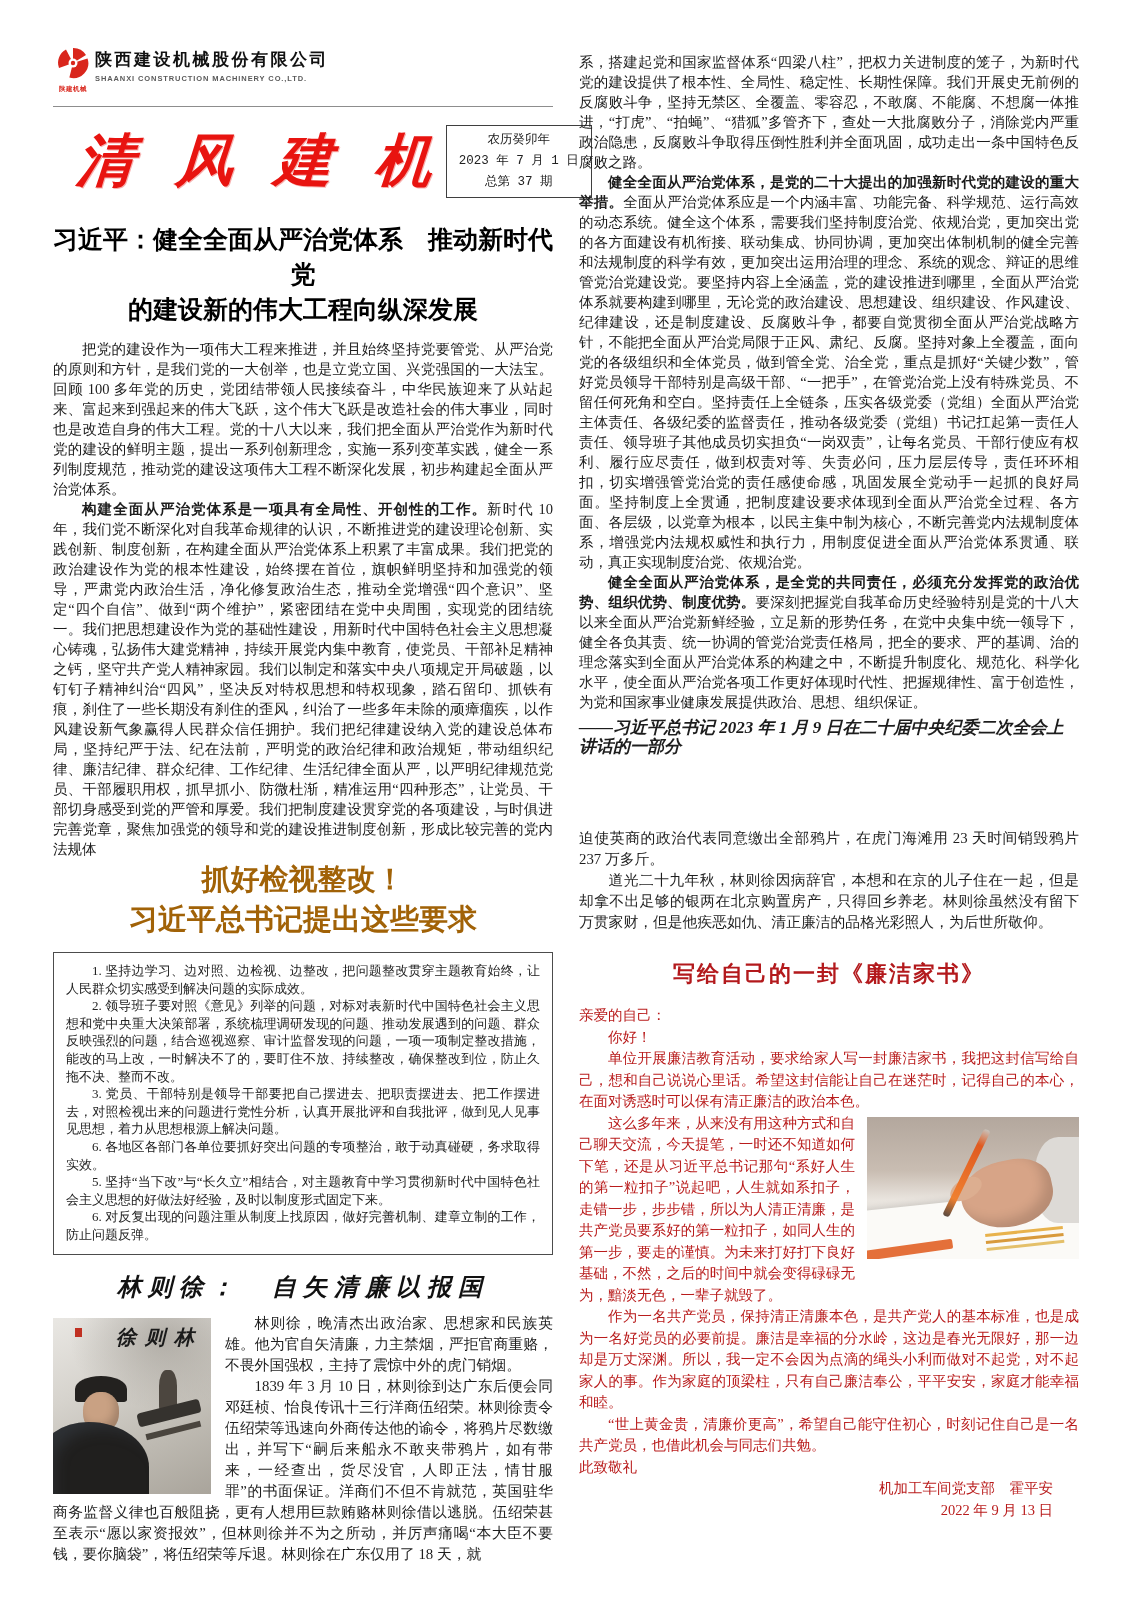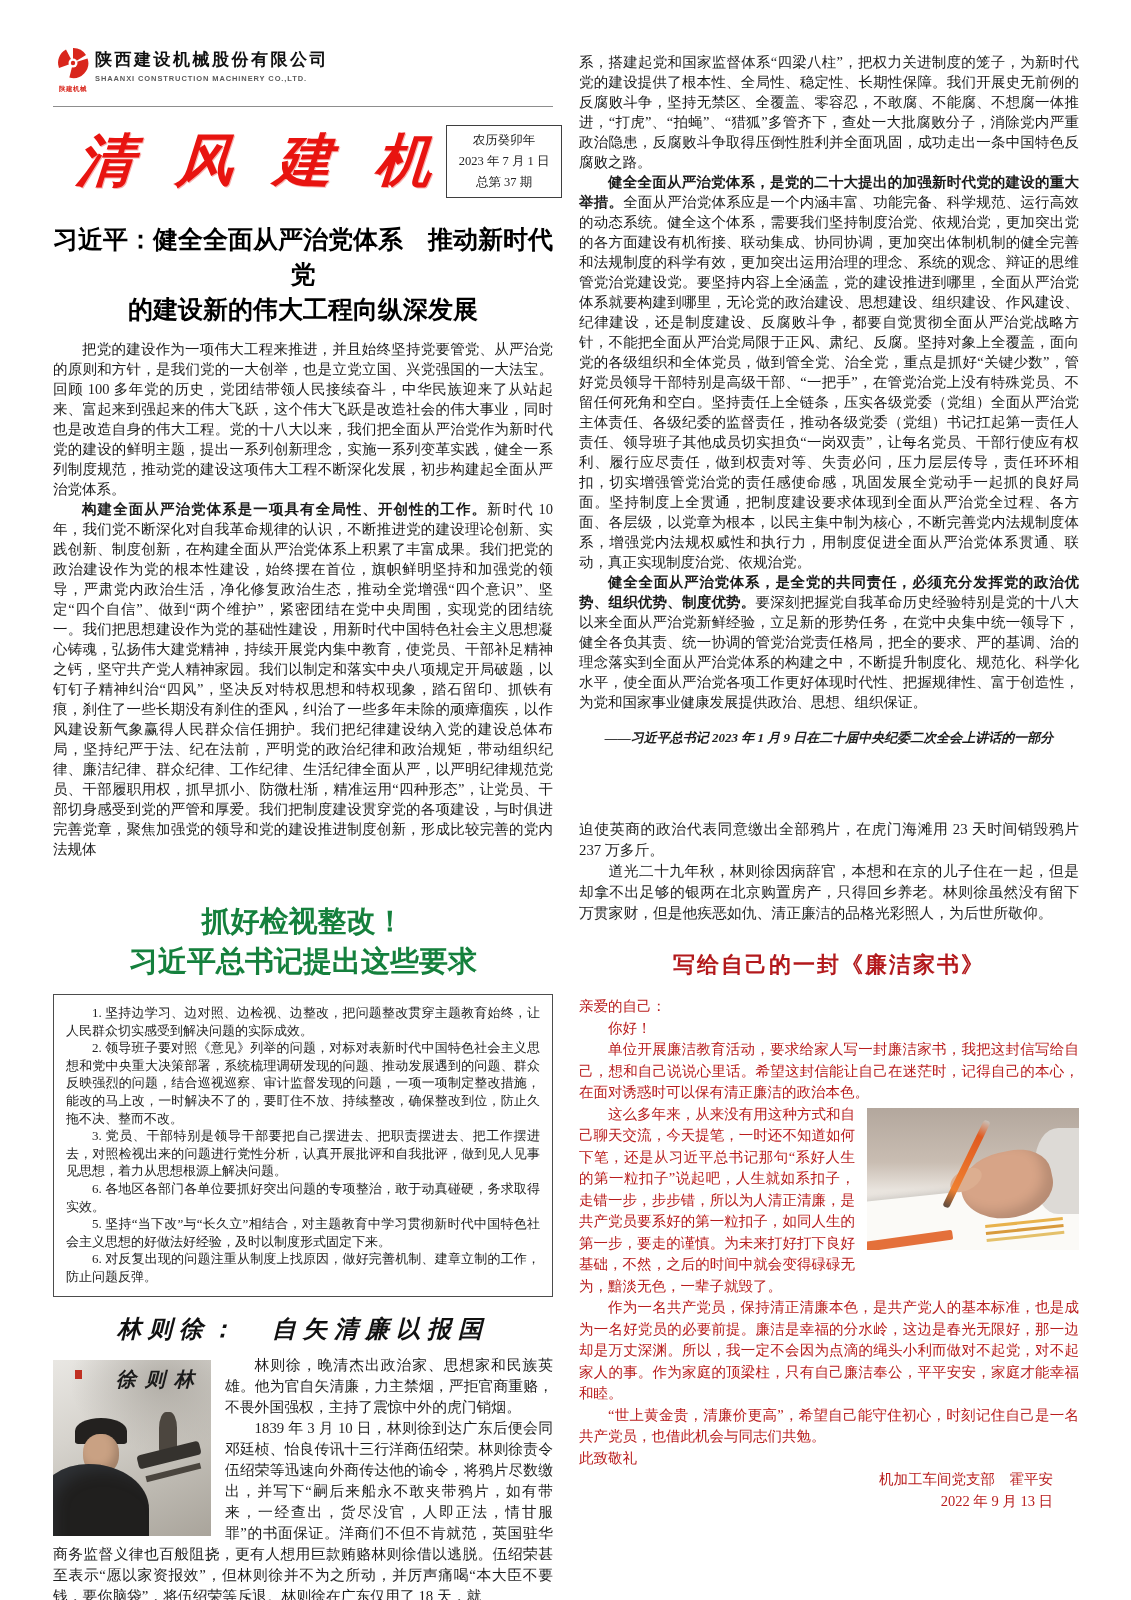--- a/index.html
+++ b/index.html
@@ -27,7 +27,7 @@
     font-family:"Liberation Serif","DejaVu Serif",serif; font-style:italic;
     transform:skewX(-4deg); text-shadow:1px 1px 0 #e8141055;
   }
-  .issue-box { border:1px solid #3f3f3f; padding:4px 12px; text-align:center; font-size:12.5px; line-height:21px; color:#222; white-space:nowrap; }
+  .issue-box { border:1px solid #3f3f3f; padding:4px 12px; text-align:center; font-size:12.5px; line-height:21px; color:#222; white-space:nowrap;font-family:Liberation Mono, monospace; }
 
   
   .art-title { text-align:center; font-family:Liberation Sans, sans-serif; font-weight:bold; font-size:25px; line-height:35px; margin:16px 0 12px; color:#000; }

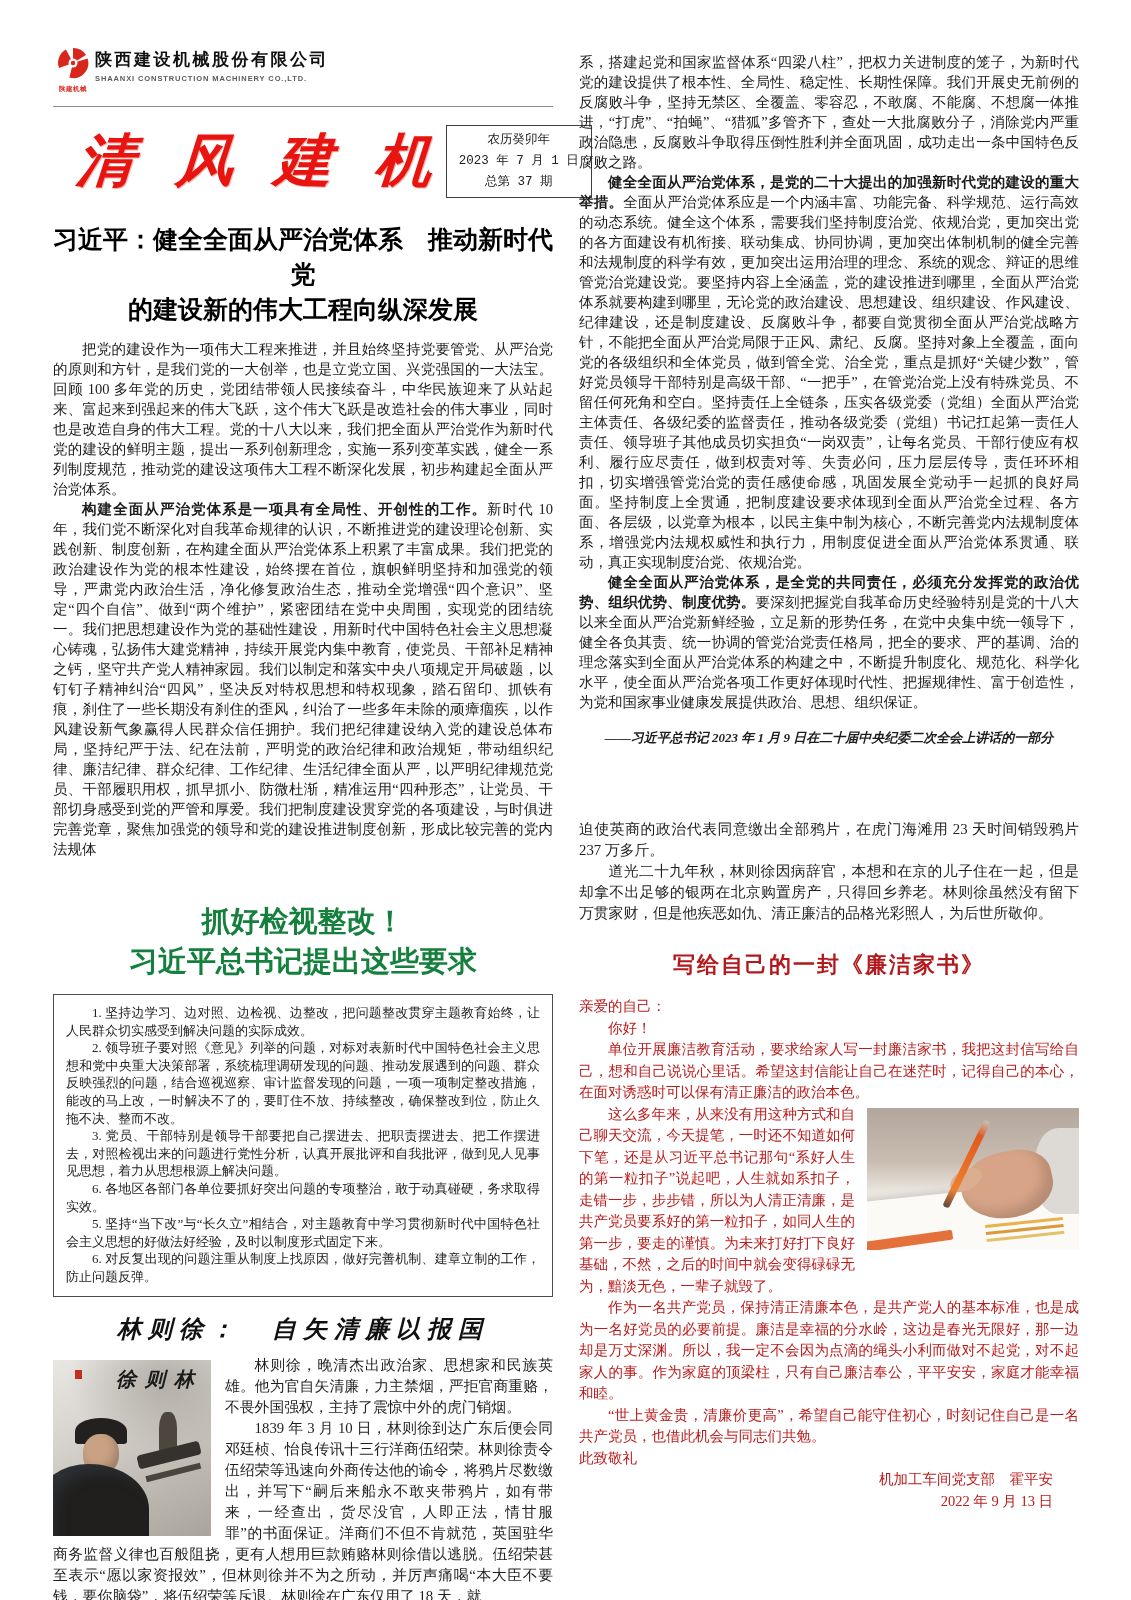--- a/index.html
+++ b/index.html
@@ -35,7 +35,7 @@
   .bodytext.indent { text-indent:2em; }
   .bodytext b { font-weight:bold; }
   .rcol-top { padding-top:52px; }
-  .attribution { font-size:13px; font-weight:bold; font-style:italic; text-align:center; margin-top:16px; line-height:19px; }
+  .attribution { font-size:17px; font-weight:bold; font-style:italic; text-align:left; margin-top:6px; line-height:19px; }
 
   
   .sec-heading { text-align:center; font-family:"Liberation Sans","DejaVu Sans",sans-serif; font-weight:bold; font-size:29px; line-height:40px; margin-top:42px; color:#15803d; }

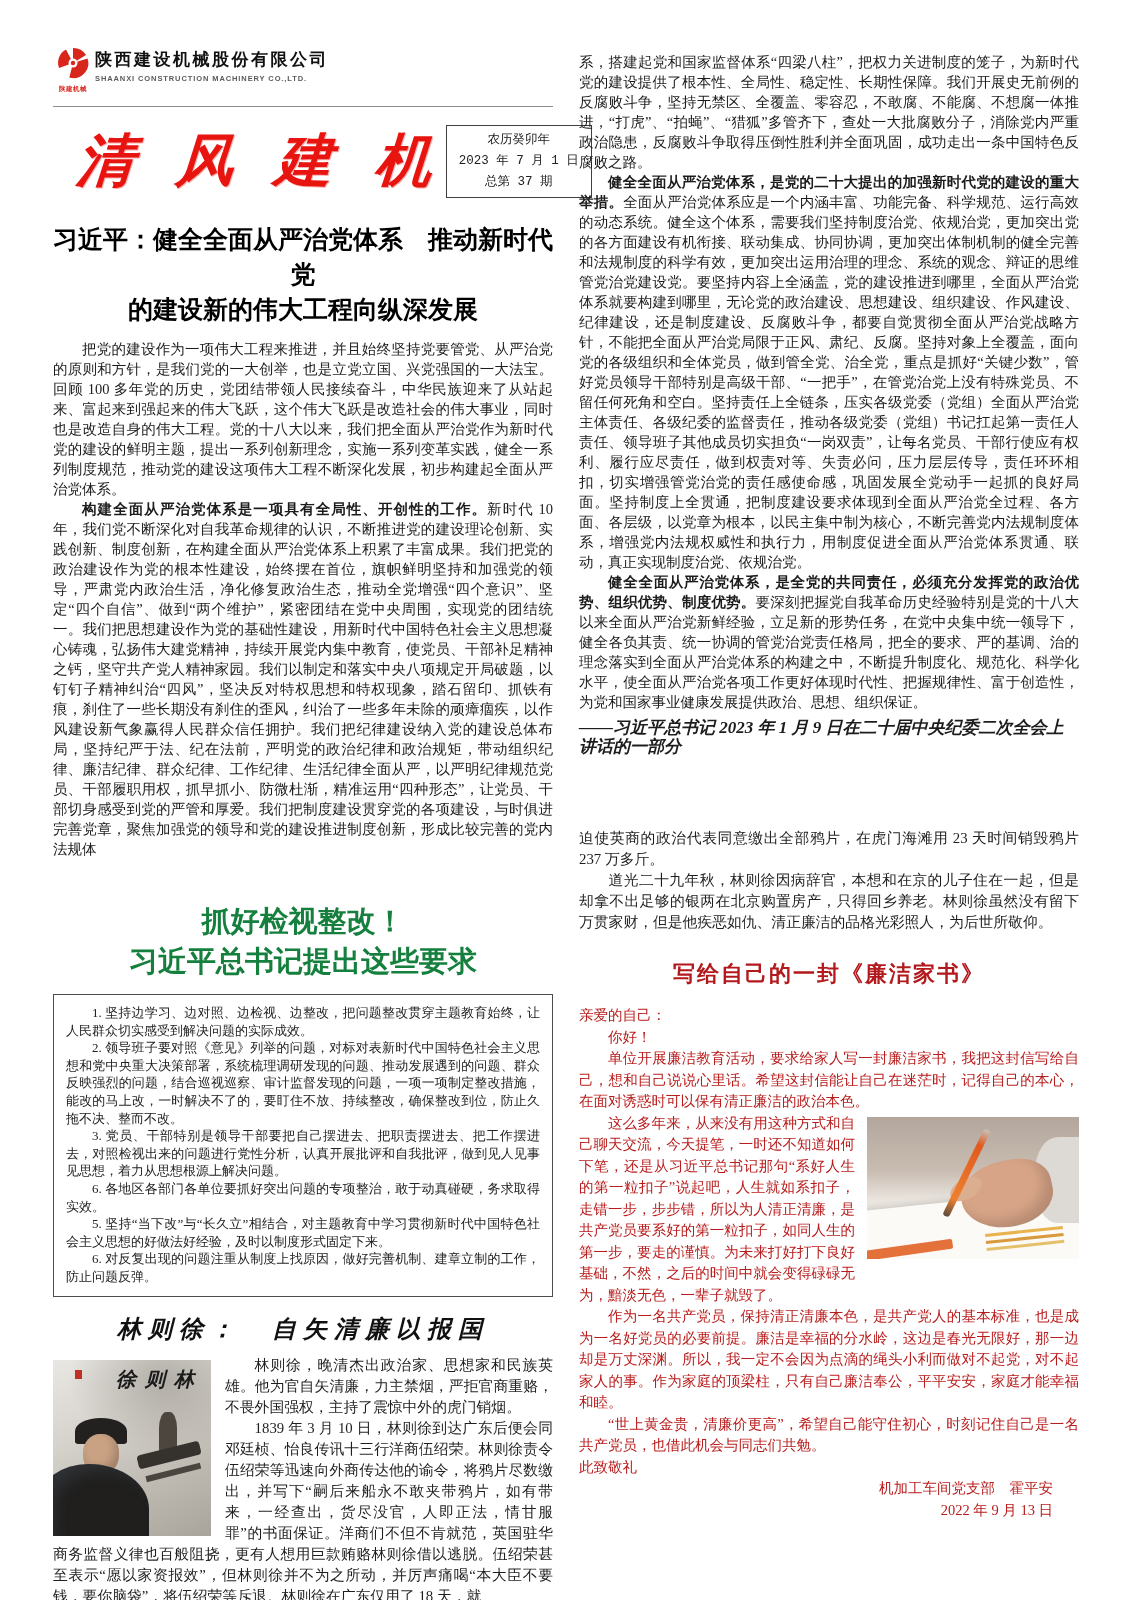--- a/index.html
+++ b/index.html
@@ -38,7 +38,7 @@
   .attribution { font-size:17px; font-weight:bold; font-style:italic; text-align:left; margin-top:6px; line-height:19px; }
 
   
-  .sec-heading { text-align:center; font-family:"Liberation Sans","DejaVu Sans",sans-serif; font-weight:bold; font-size:29px; line-height:40px; margin-top:42px; color:#15803d; }
+  .sec-heading { text-align:center; font-family:"Liberation Sans","DejaVu Sans",sans-serif; font-weight:bold; font-size:29px; line-height:40px; color:#a16207; }
   .rule-box { border:1.5px solid #4c4c4c; margin-top:13px; padding:9px 12px 10px; }
   .box-item { font-size:13px; line-height:17.6px; text-align:justify; text-indent:2em; color:#222; }
 

